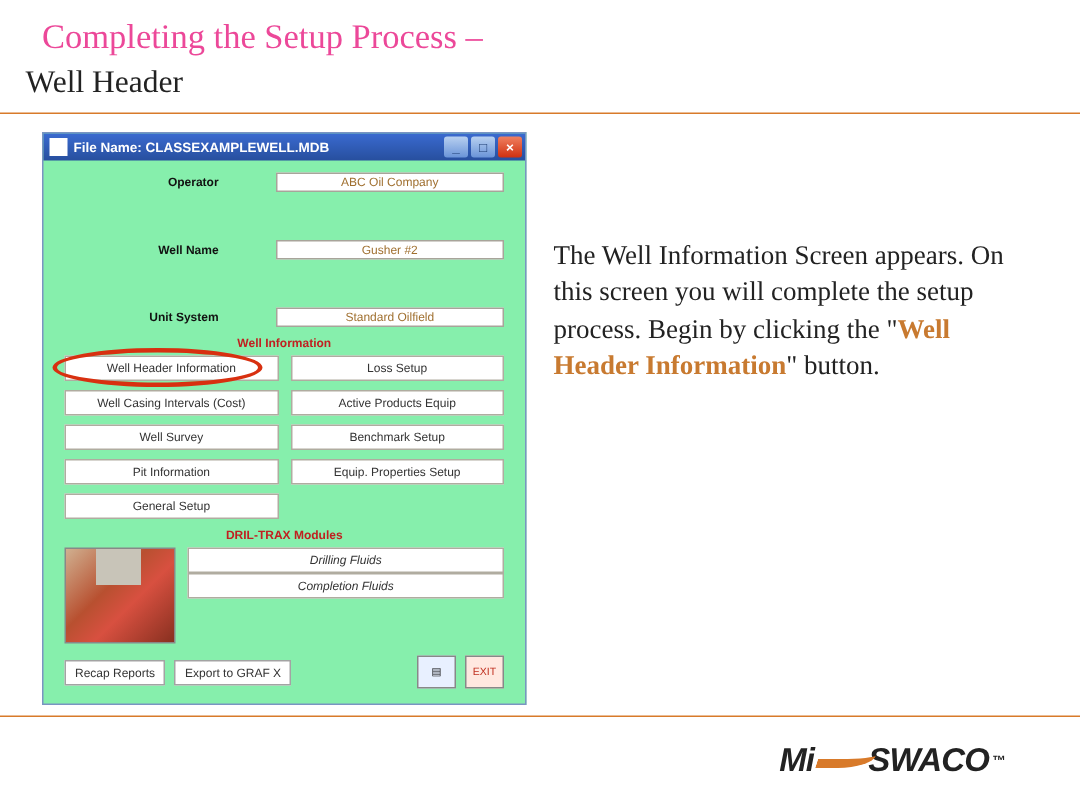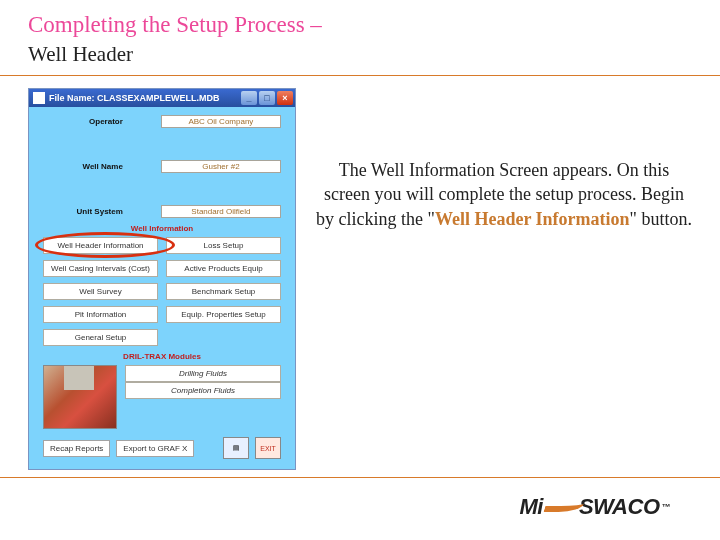--- a/index.html
+++ b/index.html
@@ -17,7 +17,7 @@
     font-family: Georgia, 'Times New Roman', serif;
   }
   .slide-subtitle {
-    padding: 0 20px 8px 28px;
+    padding: 0 20px 8px 17px;
     font-size: 21px;
     color: #222;
     font-family: Georgia, 'Times New Roman', serif;

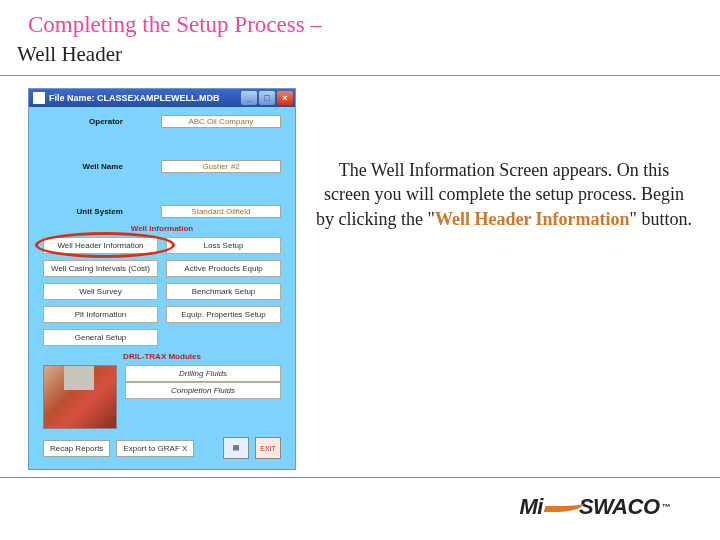--- a/index.html
+++ b/index.html
@@ -33,9 +33,9 @@
     padding: 0 20px 0 28px;
   }
   .app-window {
-    width: 268px;
+    width: 323px;
     border: 1px solid #7a94c2;
-    background: #7dd3fc;
+    background: #86efac;
     font-size: 8.5px;
   }
   .titlebar {

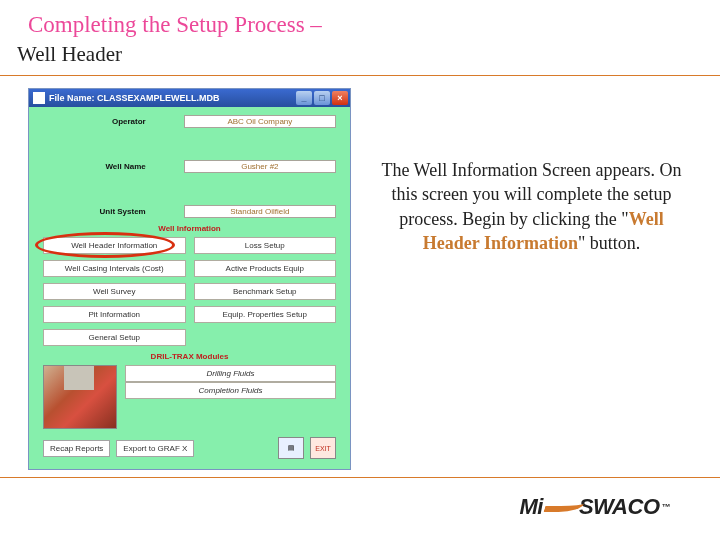--- a/index.html
+++ b/index.html
@@ -178,7 +178,6 @@
     color: #222;
     padding-top: 70px;
     padding-right: 6px;
-    text-align: center;
   }
   .body-text .accent {
     color: #c87a30;

